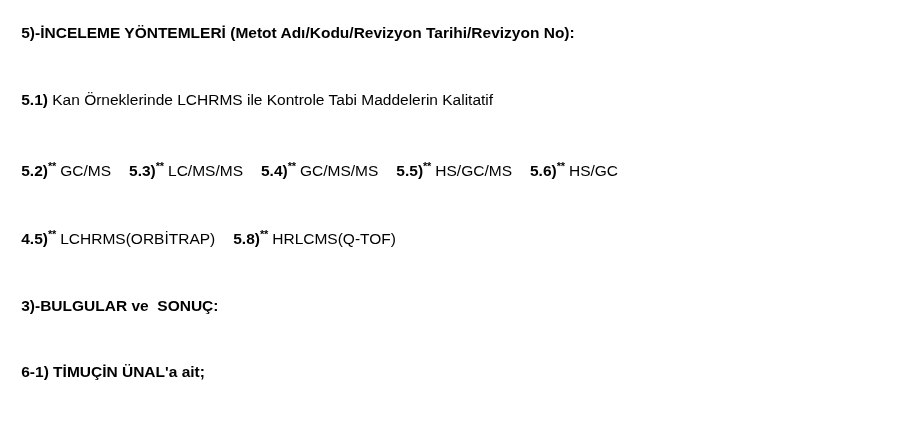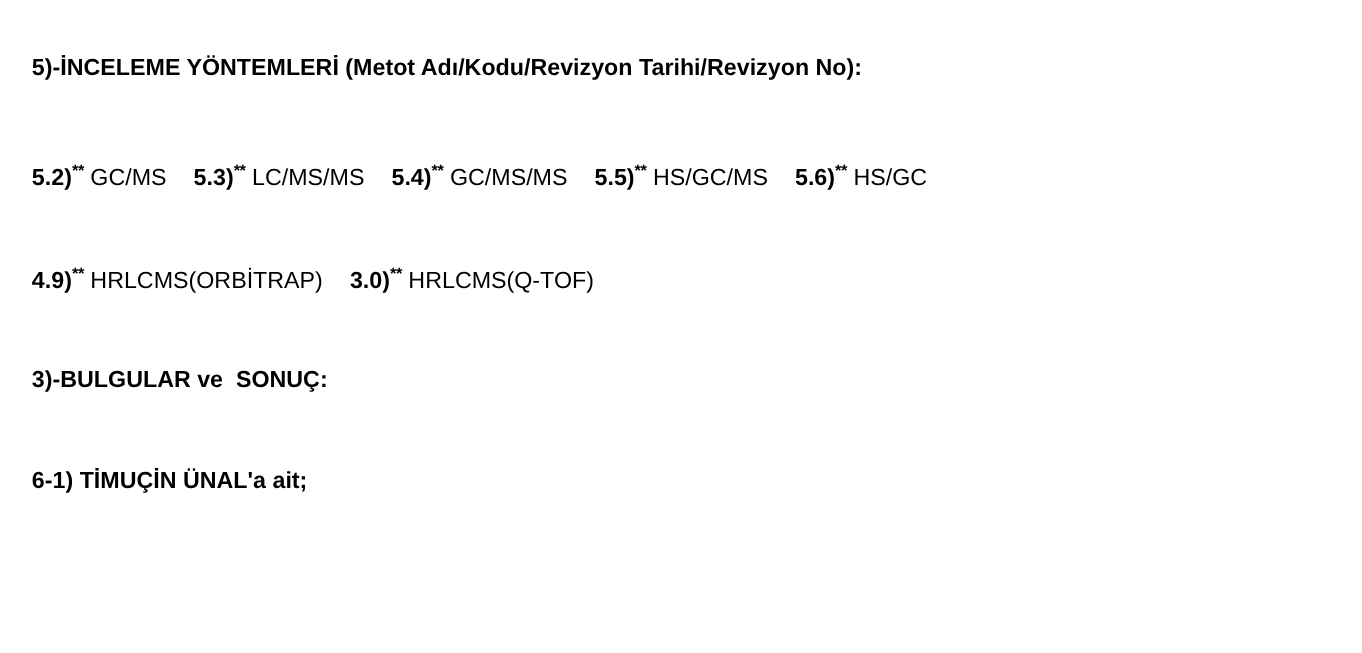--- a/index.html
+++ b/index.html
@@ -18,7 +18,7 @@
     width: 908px;
     height: 416px;
     box-sizing: border-box;
-    padding: 13px 8px 0 4px;
+    padding: 0 8px 0 4px;
     position: relative;
   }
   .line {

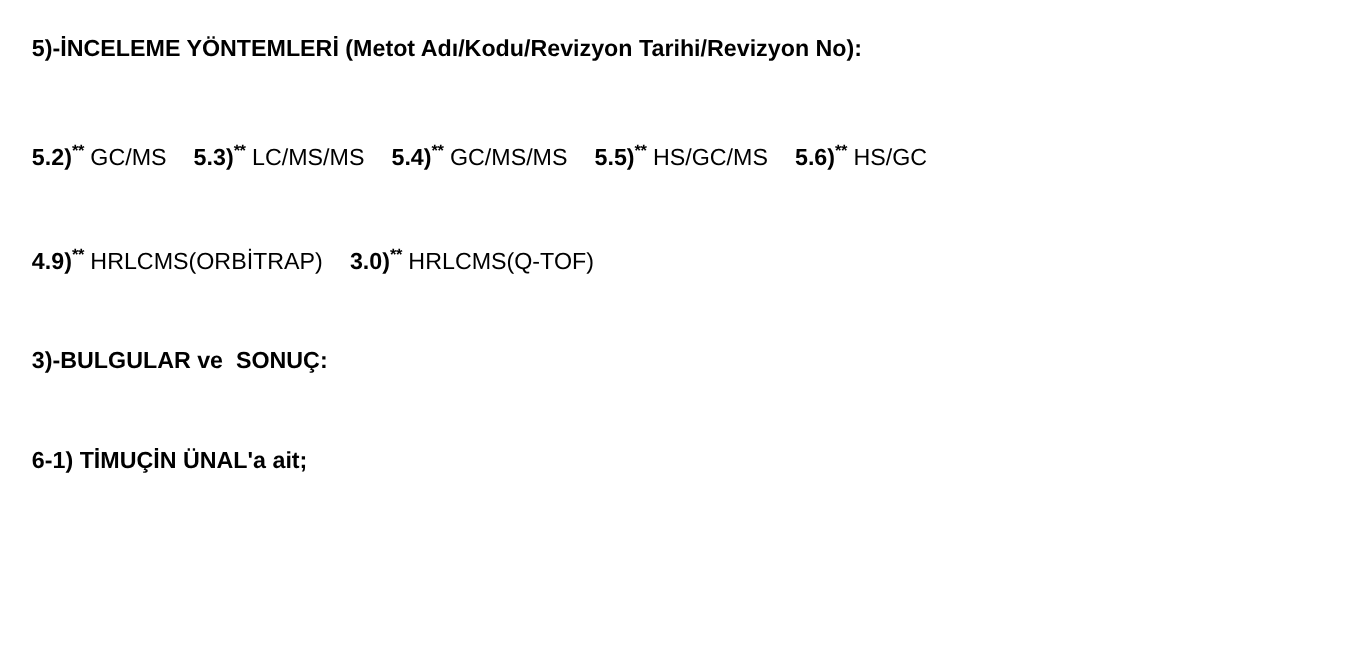--- a/index.html
+++ b/index.html
@@ -49,6 +49,9 @@
 
   <div class="spacer3"></div>
 
+  <div class="line block">
+    <span class="b">5.1)</span><span> Kan Örneklerinde LCHRMS ile Kontrole Tabi Maddelerin Kalitatif</span>
+  </div>
 
   <div class="spacer2"></div>
 

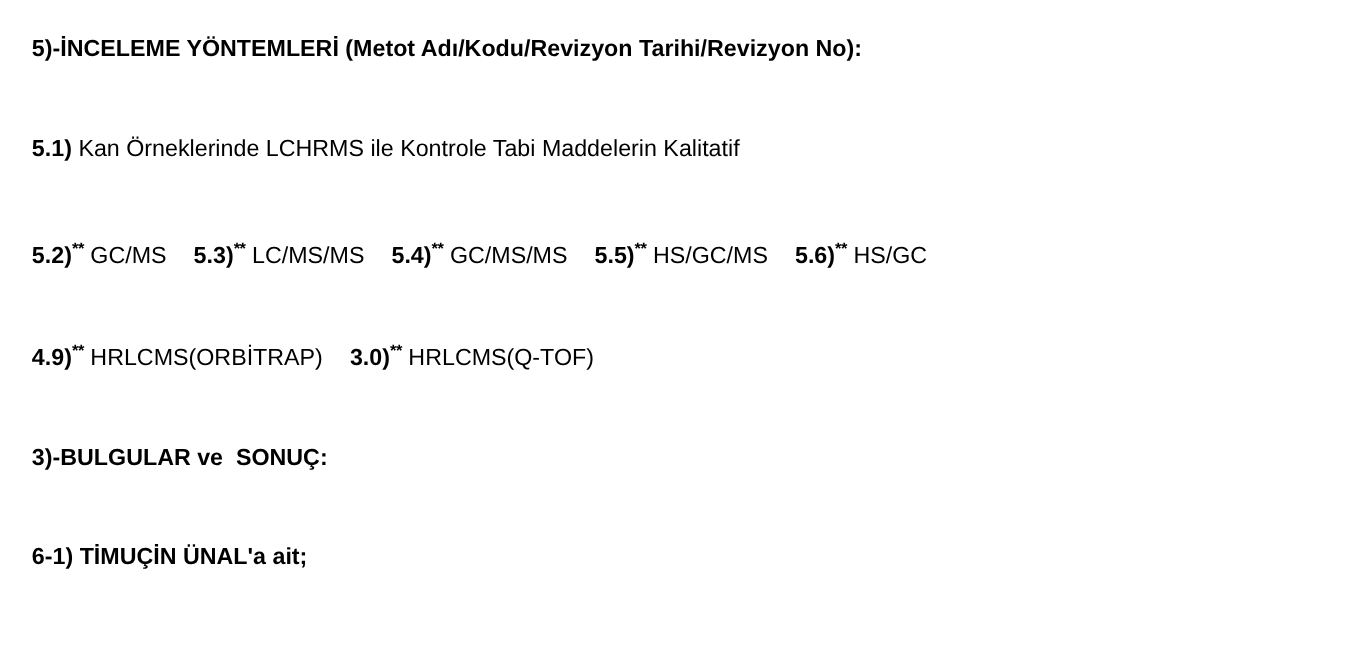--- a/index.html
+++ b/index.html
@@ -60,7 +60,7 @@
   </div>
 
   <div class="line block">
-    <span class="b">4.9)</span><span class="sup">**</span><span> HRLCMS(ORBİTRAP)</span><span class="gap-md"></span><span class="b">3.0)</span><span class="sup">**</span><span> HRLCMS(Q-TOF)</span>
+    <span class="b">4.5)</span><span class="sup">**</span><span> HRLCMS(ORBİTRAP)</span><span class="gap-md"></span><span class="b">3.0)</span><span class="sup">**</span><span> HRLCMS(Q-TOF)</span>
   </div>
 
   <div class="spacer2"></div>

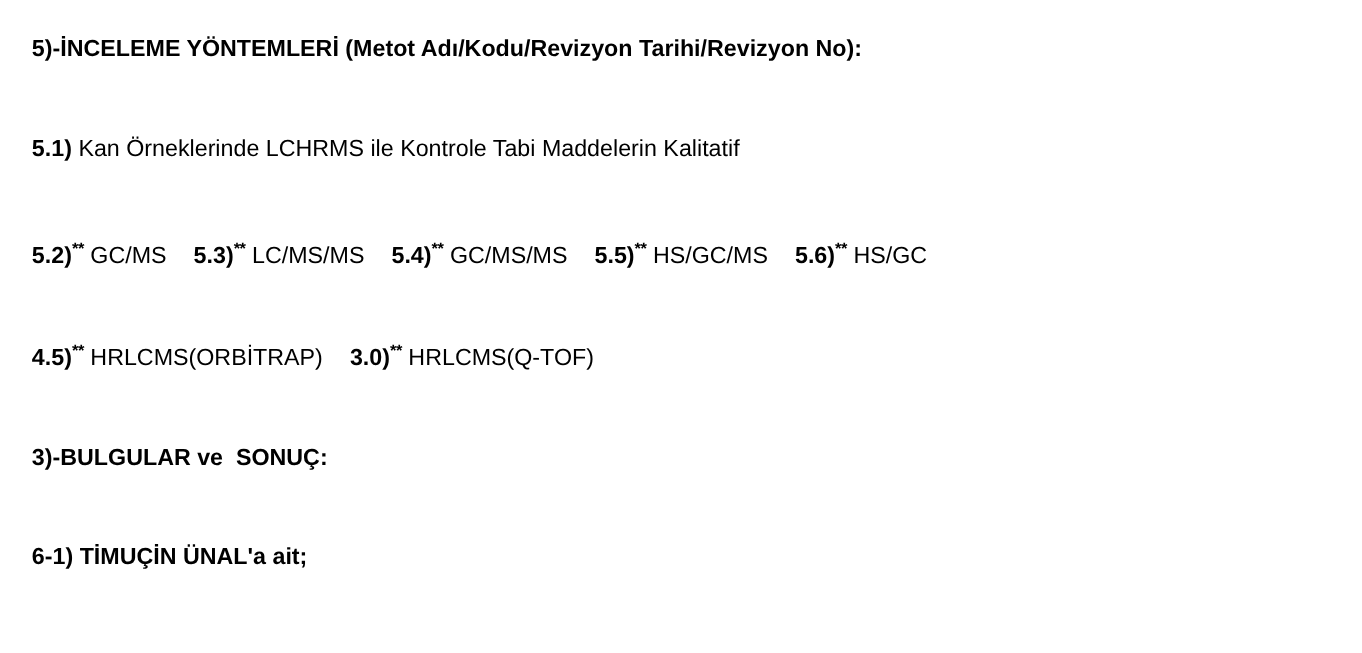--- a/index.html
+++ b/index.html
@@ -60,7 +60,7 @@
   </div>
 
   <div class="line block">
-    <span class="b">4.5)</span><span class="sup">**</span><span> HRLCMS(ORBİTRAP)</span><span class="gap-md"></span><span class="b">3.0)</span><span class="sup">**</span><span> HRLCMS(Q-TOF)</span>
+    <span class="b">4.5)</span><span class="sup">**</span><span> LCHRMS(ORBİTRAP)</span><span class="gap-md"></span><span class="b">3.0)</span><span class="sup">**</span><span> HRLCMS(Q-TOF)</span>
   </div>
 
   <div class="spacer2"></div>

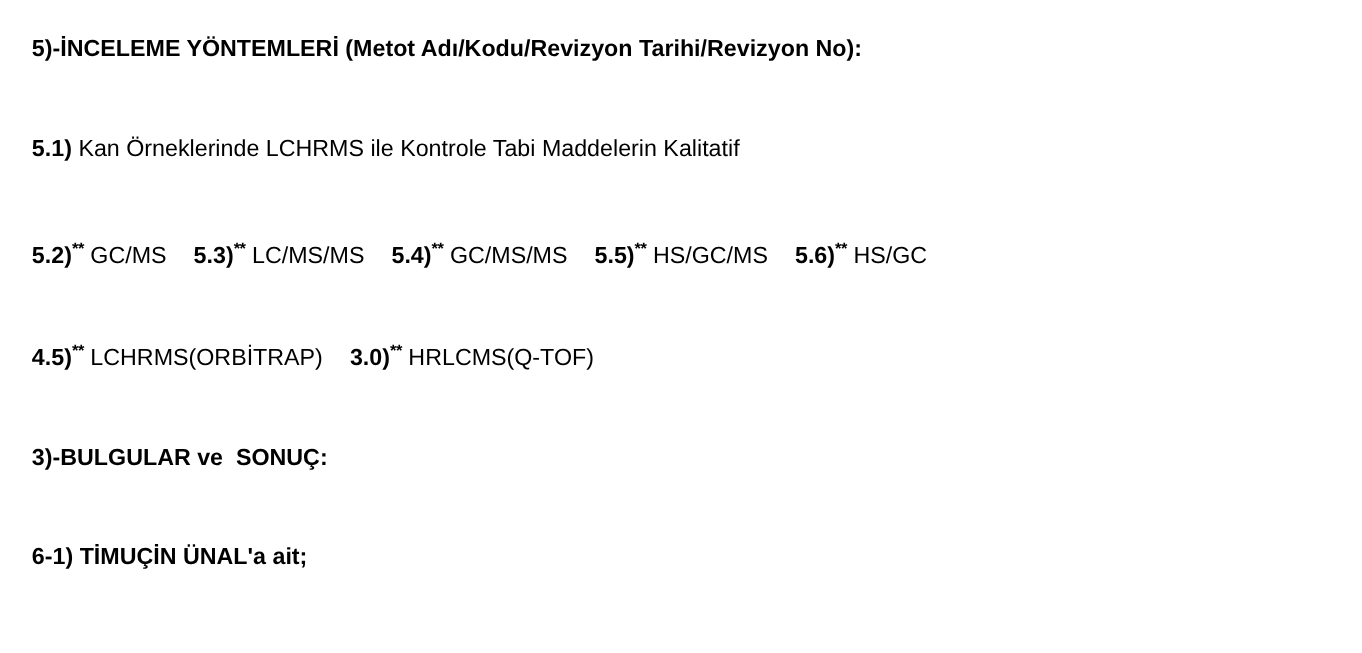--- a/index.html
+++ b/index.html
@@ -60,7 +60,7 @@
   </div>
 
   <div class="line block">
-    <span class="b">4.5)</span><span class="sup">**</span><span> LCHRMS(ORBİTRAP)</span><span class="gap-md"></span><span class="b">3.0)</span><span class="sup">**</span><span> HRLCMS(Q-TOF)</span>
+    <span class="b">4.5)</span><span class="sup">**</span><span> LCHRMS(ORBİTRAP)</span><span class="gap-md"></span><span class="b">5.8)</span><span class="sup">**</span><span> HRLCMS(Q-TOF)</span>
   </div>
 
   <div class="spacer2"></div>

